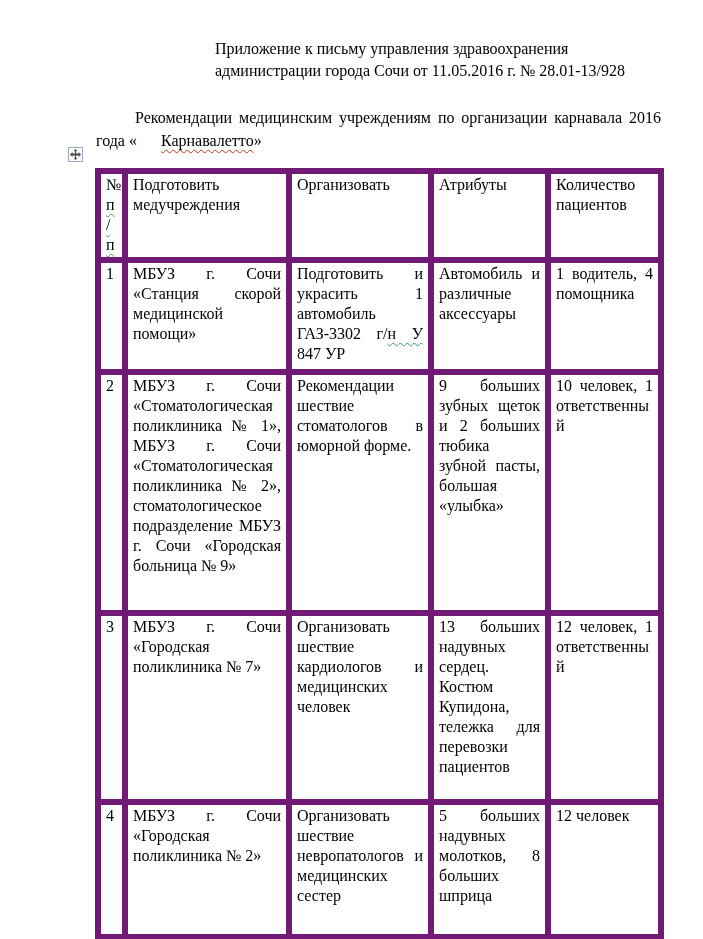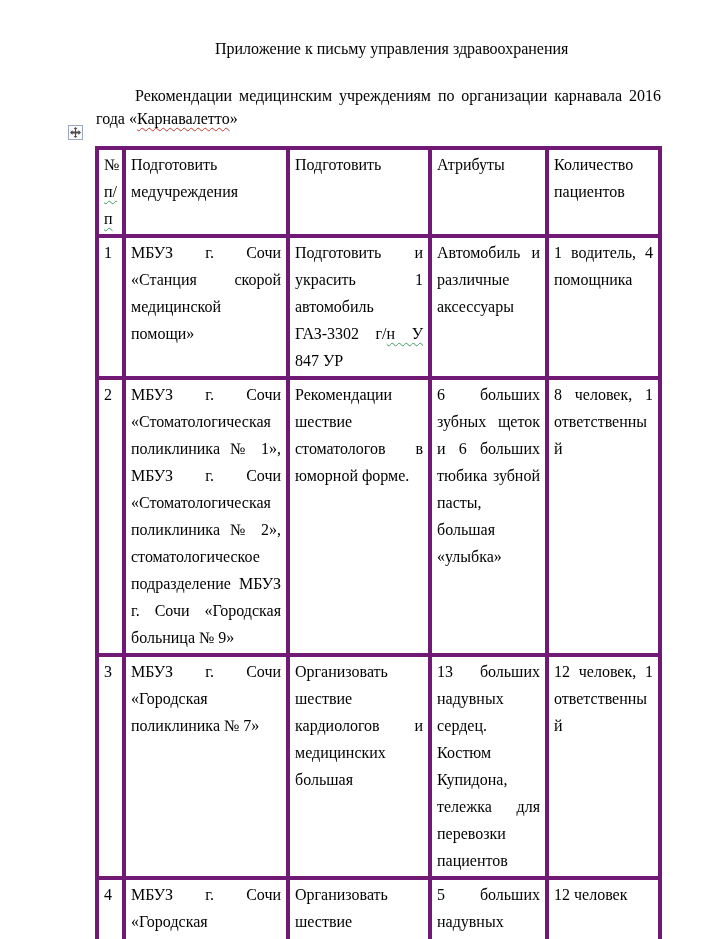--- a/index.html
+++ b/index.html
@@ -83,6 +83,7 @@
 
   <div class="appendix">
     <div>Приложение к письму управления здравоохранения</div>
+    <div>администрации города Сочи от 11.05.2016 г. № 28.01-13/928</div>
   </div>
 
   <p class="intro"><span>Рекомендации медицинским учреждениям по организации карнавала 2016 года «</span><span class="sq-red">Карнавалетто</span><span>»</span></p>

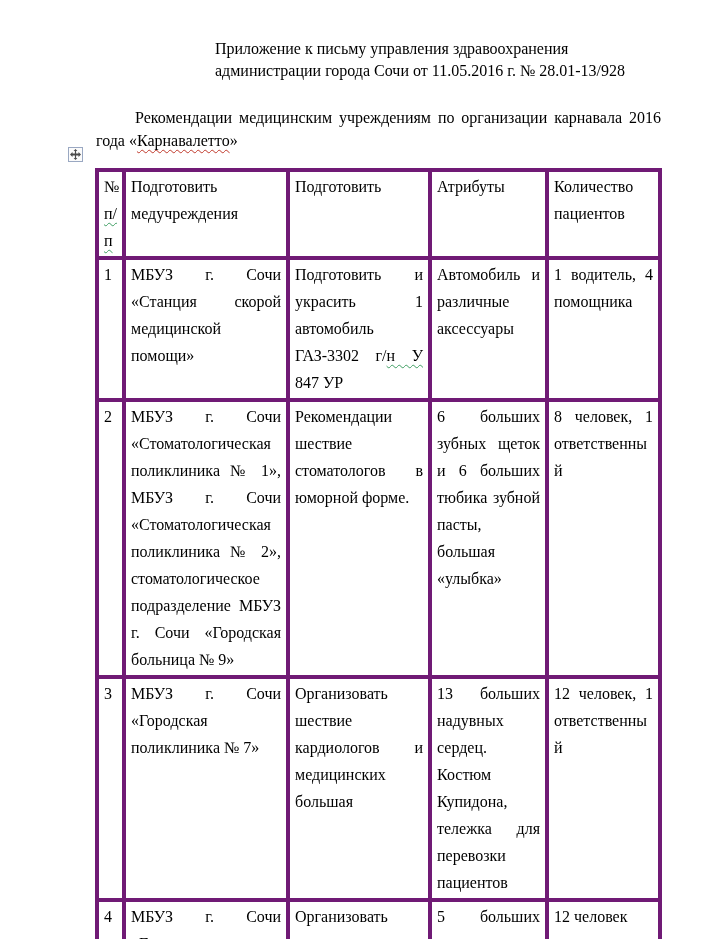--- a/index.html
+++ b/index.html
@@ -53,6 +53,7 @@
     text-decoration-color:#c0392b;
     text-decoration-thickness:1px;
     text-underline-offset:3px;
+    margin-left:24px;
   }
   .sq-green {
     text-decoration-line:underline;

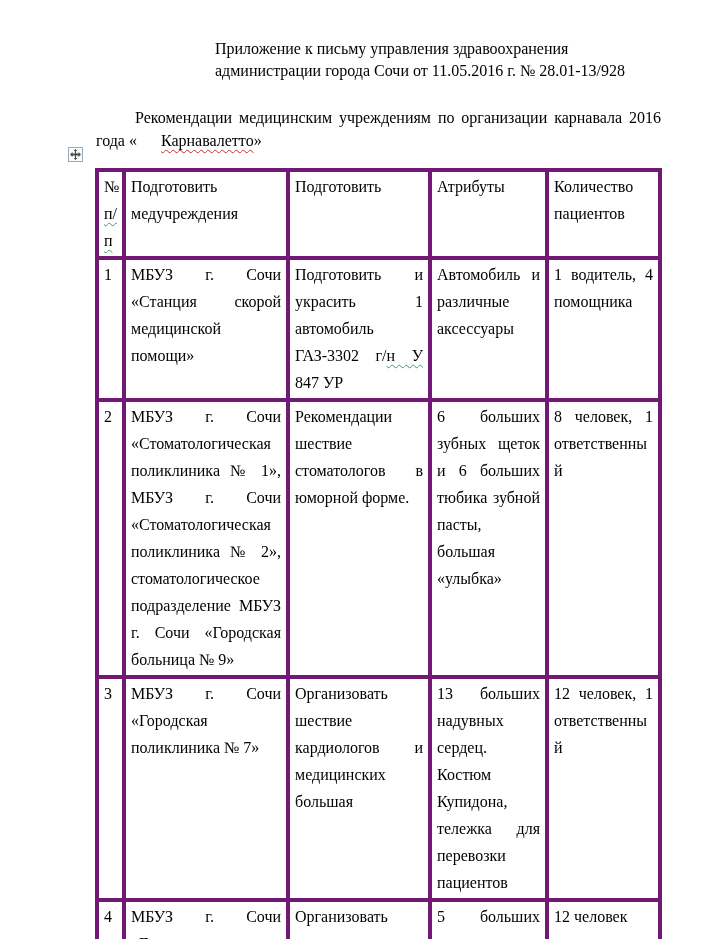--- a/index.html
+++ b/index.html
@@ -31,10 +31,10 @@
     width:563px;
   }
   table.doc-table td {
-    border:4px solid #701a75;
+    border:6px solid #701a75;
     vertical-align:top;
     padding:1px 5px 2px 5px;
-    line-height:27px;
+    line-height:20px;
     text-align:justify;
     overflow-wrap:break-word;
     word-wrap:break-word;

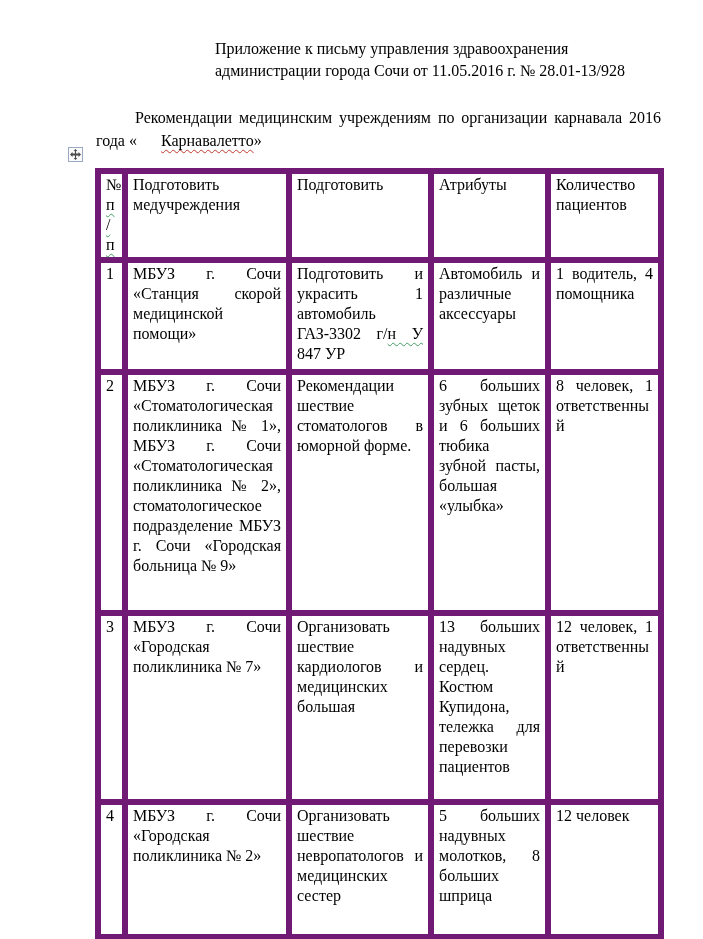--- a/index.html
+++ b/index.html
@@ -111,7 +111,7 @@
         <tr class="r-hdr">
           <td class="hdr"><span>№ </span><span class="sq-green">п/п</span></td>
           <td class="hdr">Подготовить медучреждения</td>
-          <td class="hdr">Подготовить</td>
+          <td class="hdr">Организовать</td>
           <td class="hdr">Атрибуты</td>
           <td class="hdr">Количество пациентов</td>
         </tr>

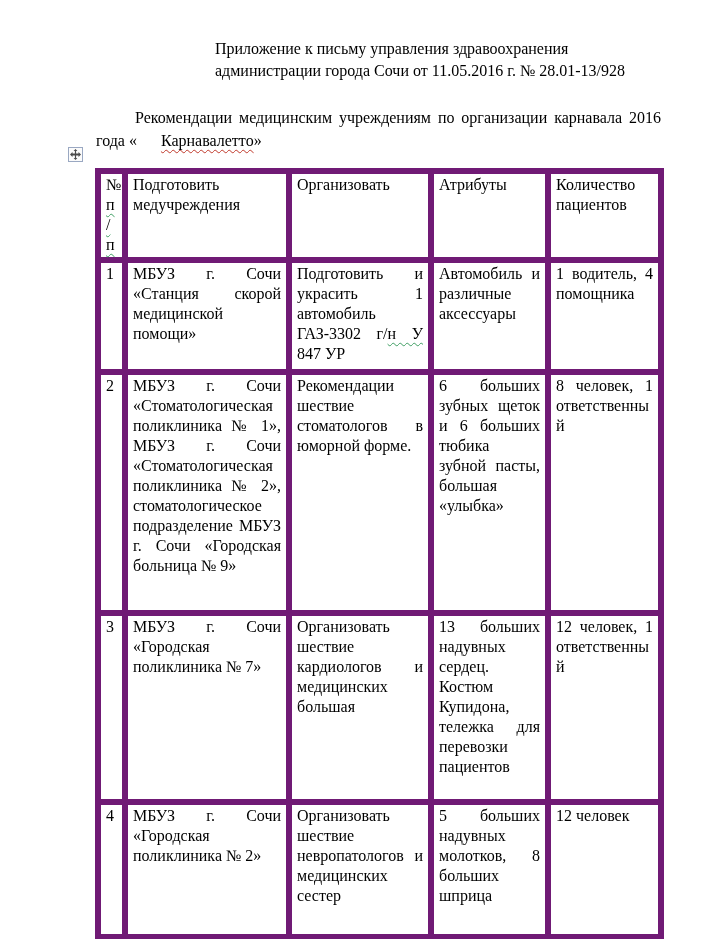--- a/index.html
+++ b/index.html
@@ -128,7 +128,7 @@
           <td class="num">2</td>
           <td>МБУЗ г. Сочи «Стоматологическая поликлиника № 1», МБУЗ г. Сочи «Стоматологическая поликлиника № 2», стоматологическое подразделение МБУЗ г. Сочи «Городская больница № 9»</td>
           <td><span>Рекомендации шествие стоматологов в юморной форме.</span><span class="sq-green"></span><span></span></td>
-          <td>6 больших зубных щеток и 6 больших тюбика зубной пасты, большая «улыбка»</td>
+          <td>9 больших зубных щеток и 2 больших тюбика зубной пасты, большая «улыбка»</td>
           <td>8 человек, 1 ответственный</td>
         </tr>
 

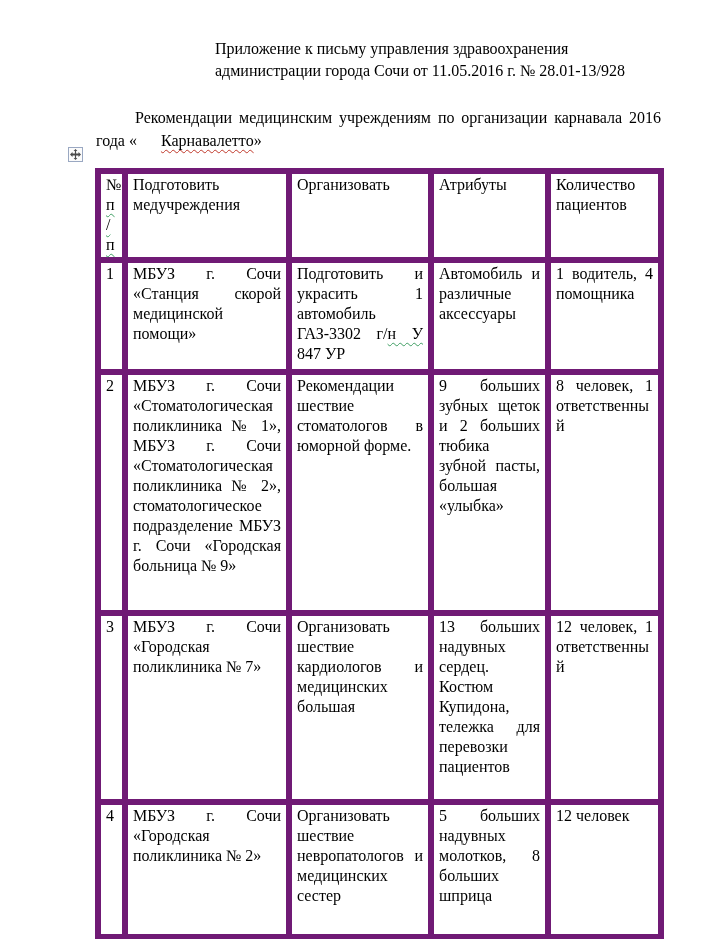--- a/index.html
+++ b/index.html
@@ -129,7 +129,7 @@
           <td>МБУЗ г. Сочи «Стоматологическая поликлиника № 1», МБУЗ г. Сочи «Стоматологическая поликлиника № 2», стоматологическое подразделение МБУЗ г. Сочи «Городская больница № 9»</td>
           <td><span>Рекомендации шествие стоматологов в юморной форме.</span><span class="sq-green"></span><span></span></td>
           <td>9 больших зубных щеток и 2 больших тюбика зубной пасты, большая «улыбка»</td>
-          <td>8 человек, 1 ответственный</td>
+          <td>10 человек, 1 ответственный</td>
         </tr>
 
         <tr class="r-3">

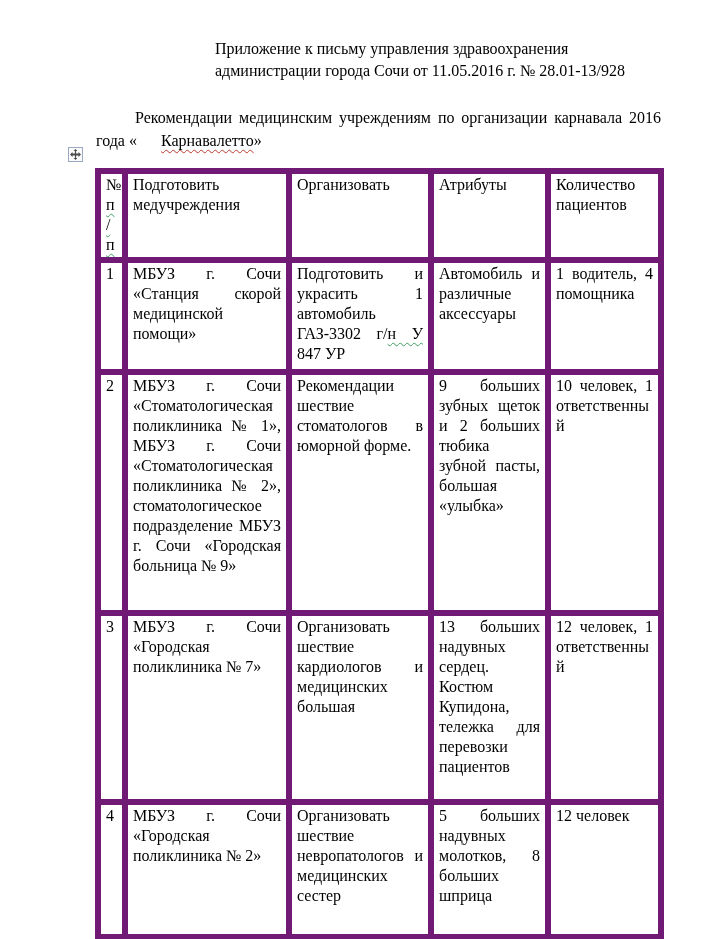--- a/index.html
+++ b/index.html
@@ -135,7 +135,7 @@
         <tr class="r-3">
           <td class="num">3</td>
           <td>МБУЗ г. Сочи «Городская поликлиника № 7»</td>
-          <td><span>Организовать шествие кардиологов и медицинских большая</span><span class="sq-green"></span><span></span></td>
+          <td><span>Организовать шествие кардиологов и медицинских человек</span><span class="sq-green"></span><span></span></td>
           <td>13 больших надувных сердец. Костюм Купидона, тележка для перевозки пациентов</td>
           <td>12 человек, 1 ответственный</td>
         </tr>

